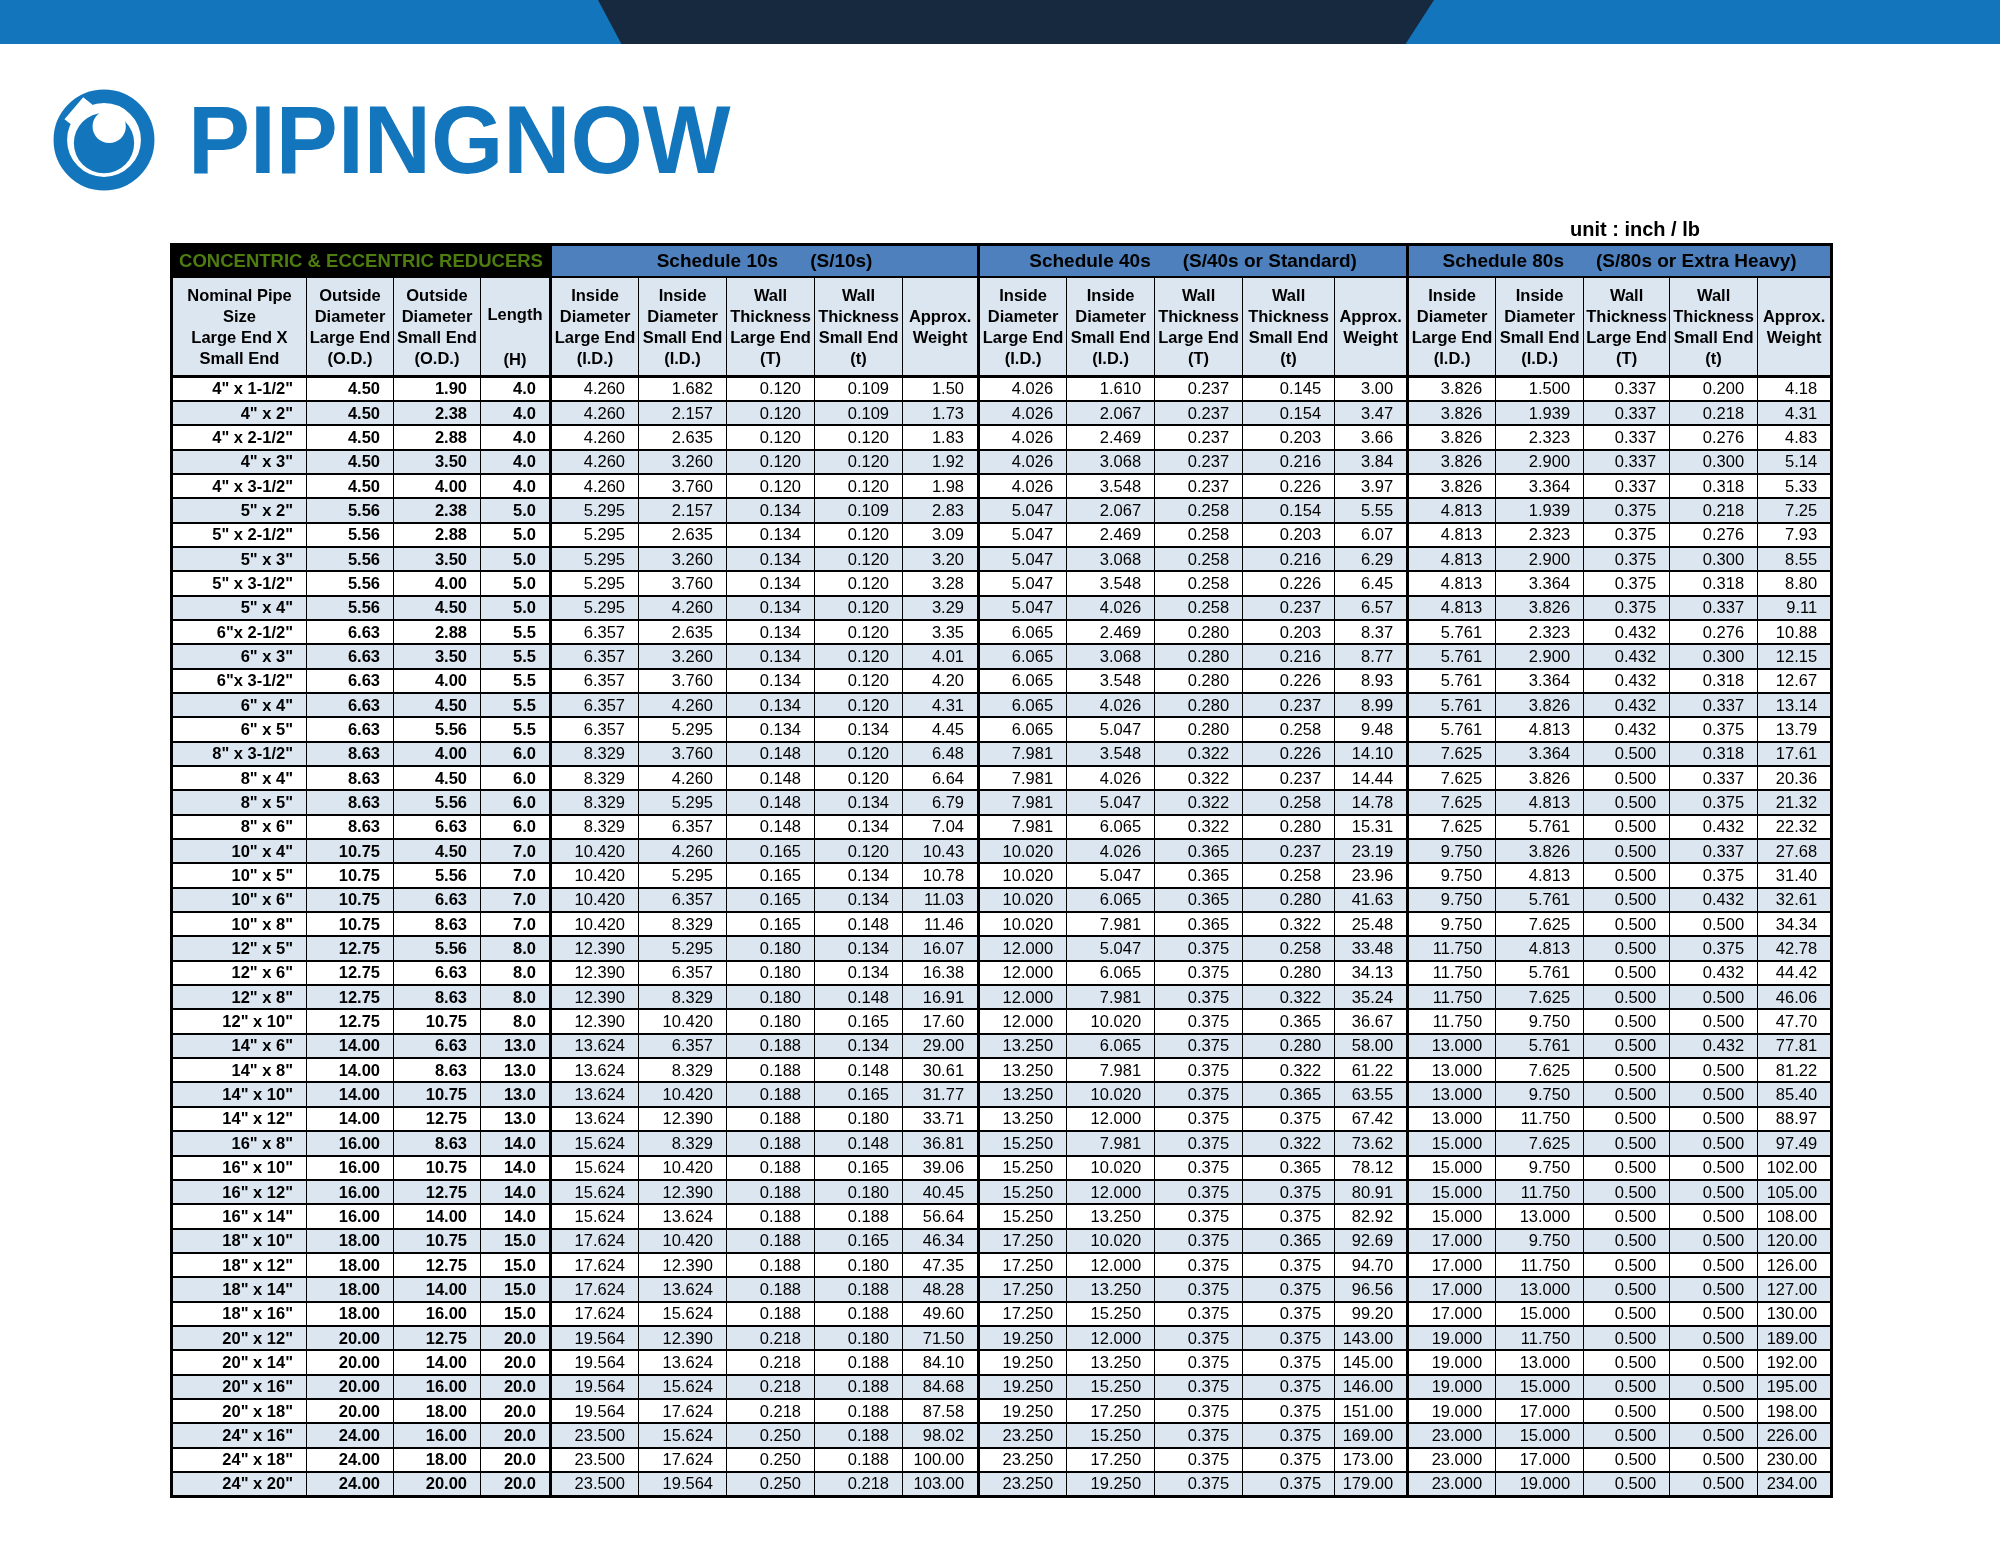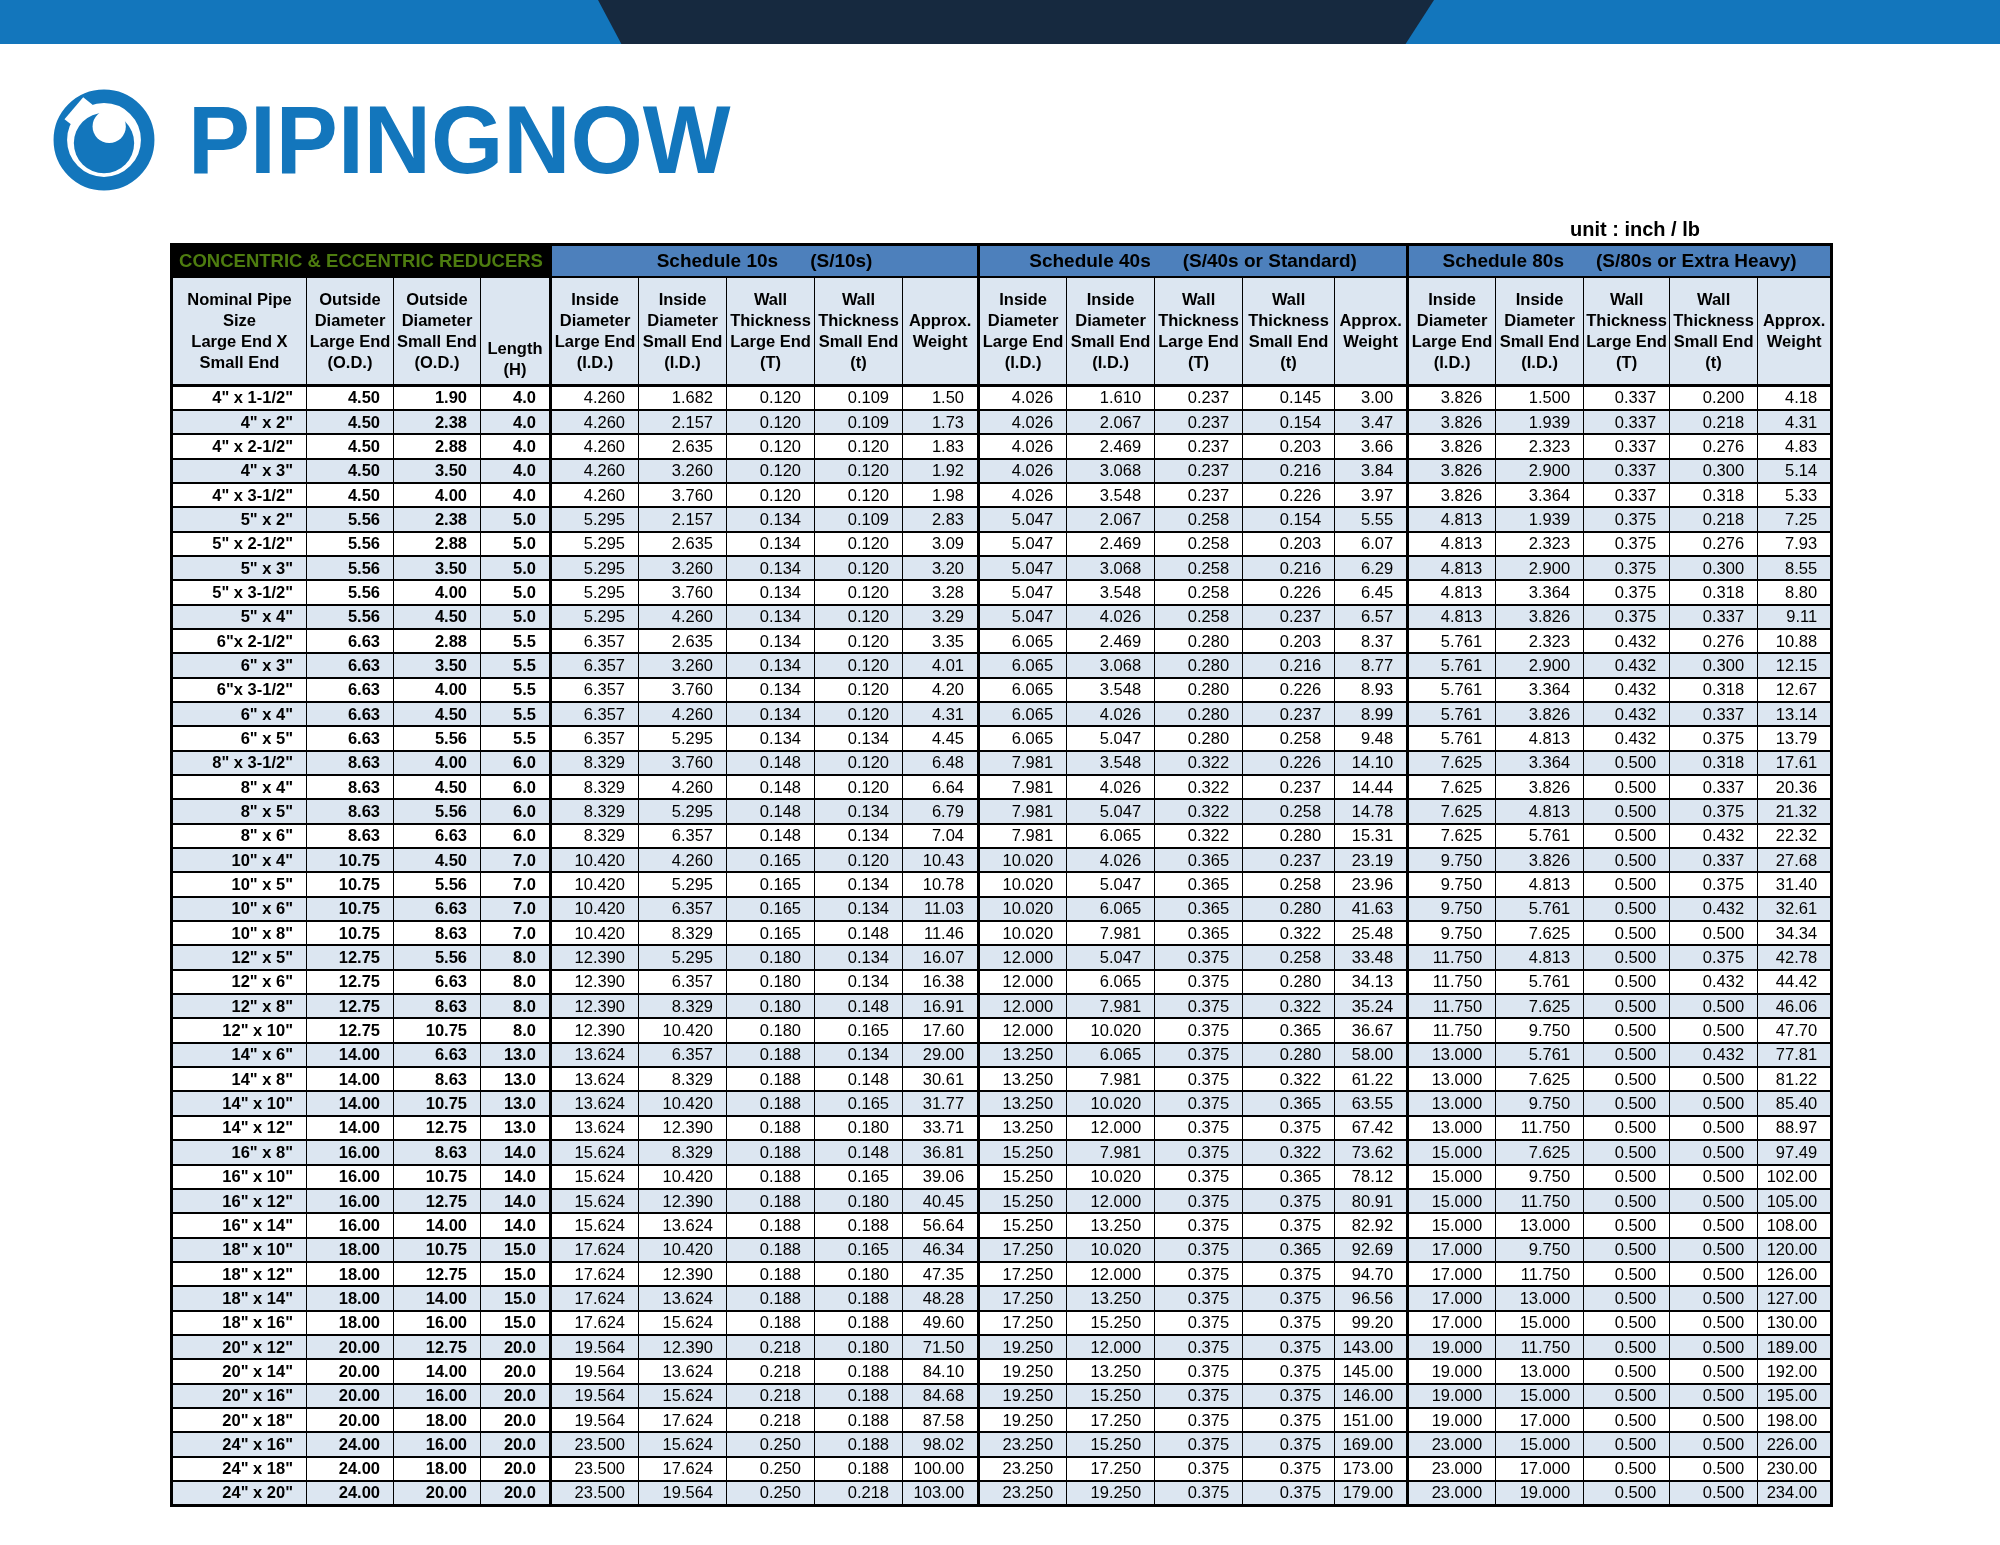--- a/index.html
+++ b/index.html
@@ -43,7 +43,7 @@
     height:97px;background:#dce6f1;font-size:16.5px;font-weight:700;line-height:21px;
     border-bottom:3px solid #000;vertical-align:middle;
   }
-  .hdr .lines{display:flex;flex-direction:column;justify-content:center;align-items:center;height:106px;}
+  .hdr .lines{display:flex;flex-direction:column;justify-content:center;align-items:center;height:95px;}
   .hdr.valign-end .lines{justify-content:flex-end;padding-bottom:4px;box-sizing:border-box;}
   
   .spec tbody tr{height:24.35px;}

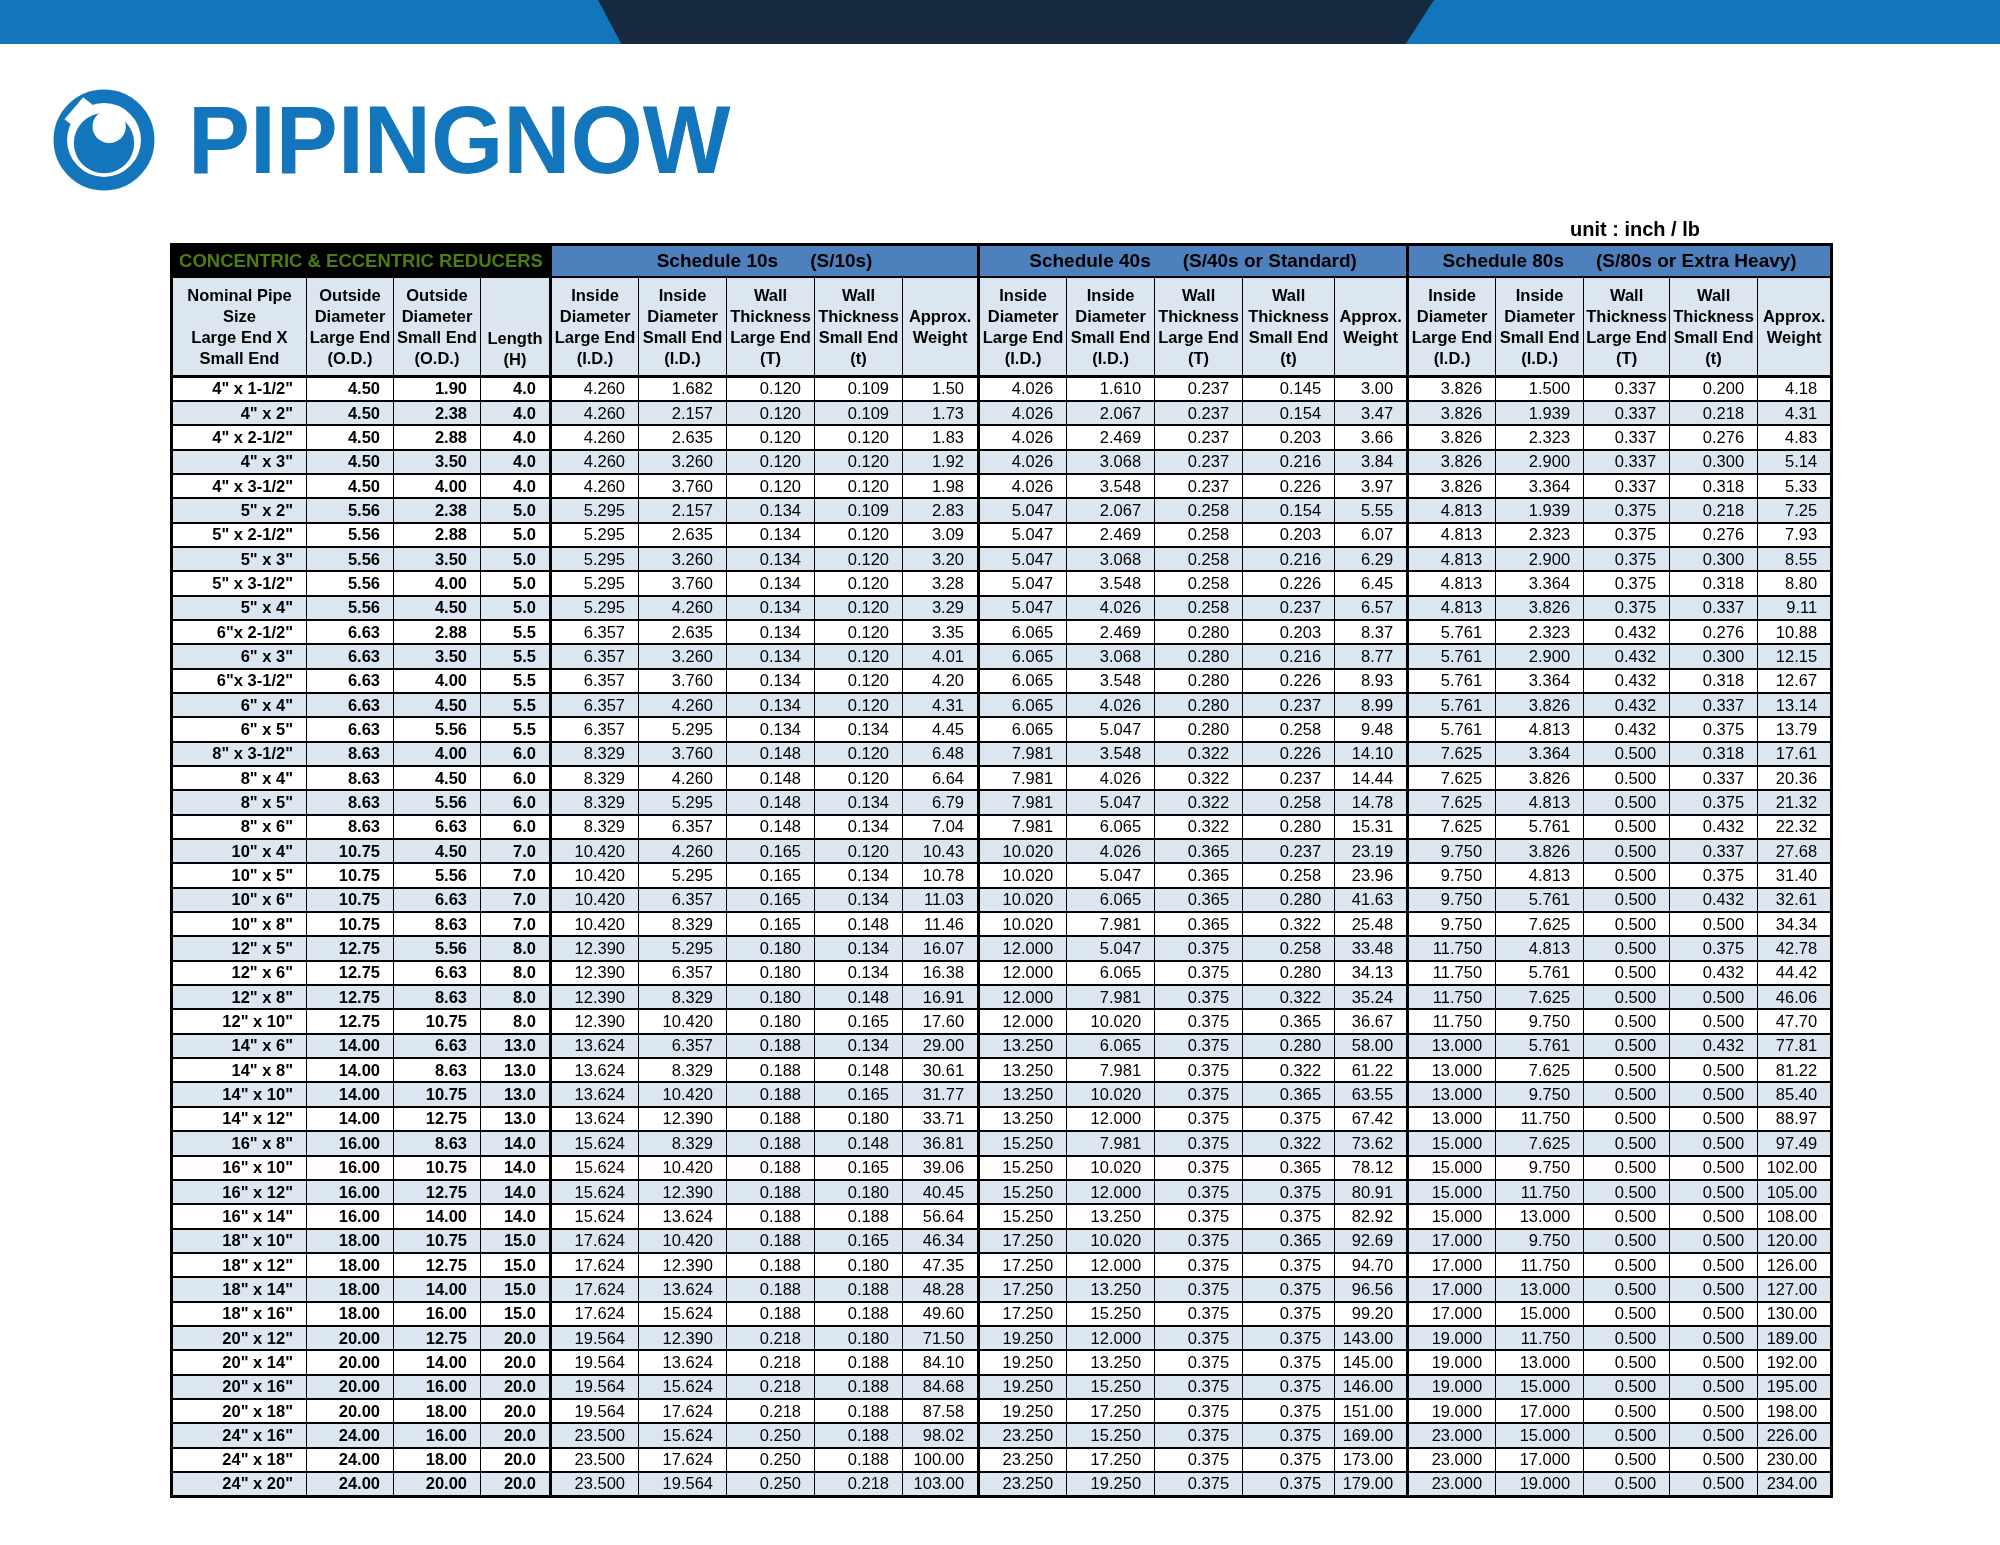--- a/index.html
+++ b/index.html
@@ -44,7 +44,7 @@
     border-bottom:3px solid #000;vertical-align:middle;
   }
   .hdr .lines{display:flex;flex-direction:column;justify-content:center;align-items:center;height:95px;}
-  .hdr.valign-end .lines{justify-content:flex-end;padding-bottom:4px;box-sizing:border-box;}
+  .hdr.valign-end .lines{justify-content:flex-end;padding-bottom:4px;box-sizing:border-box;gap:24px;}
   
   .spec tbody tr{height:24.35px;}
   .spec tbody tr:nth-child(even){background:#dce6f1;}

